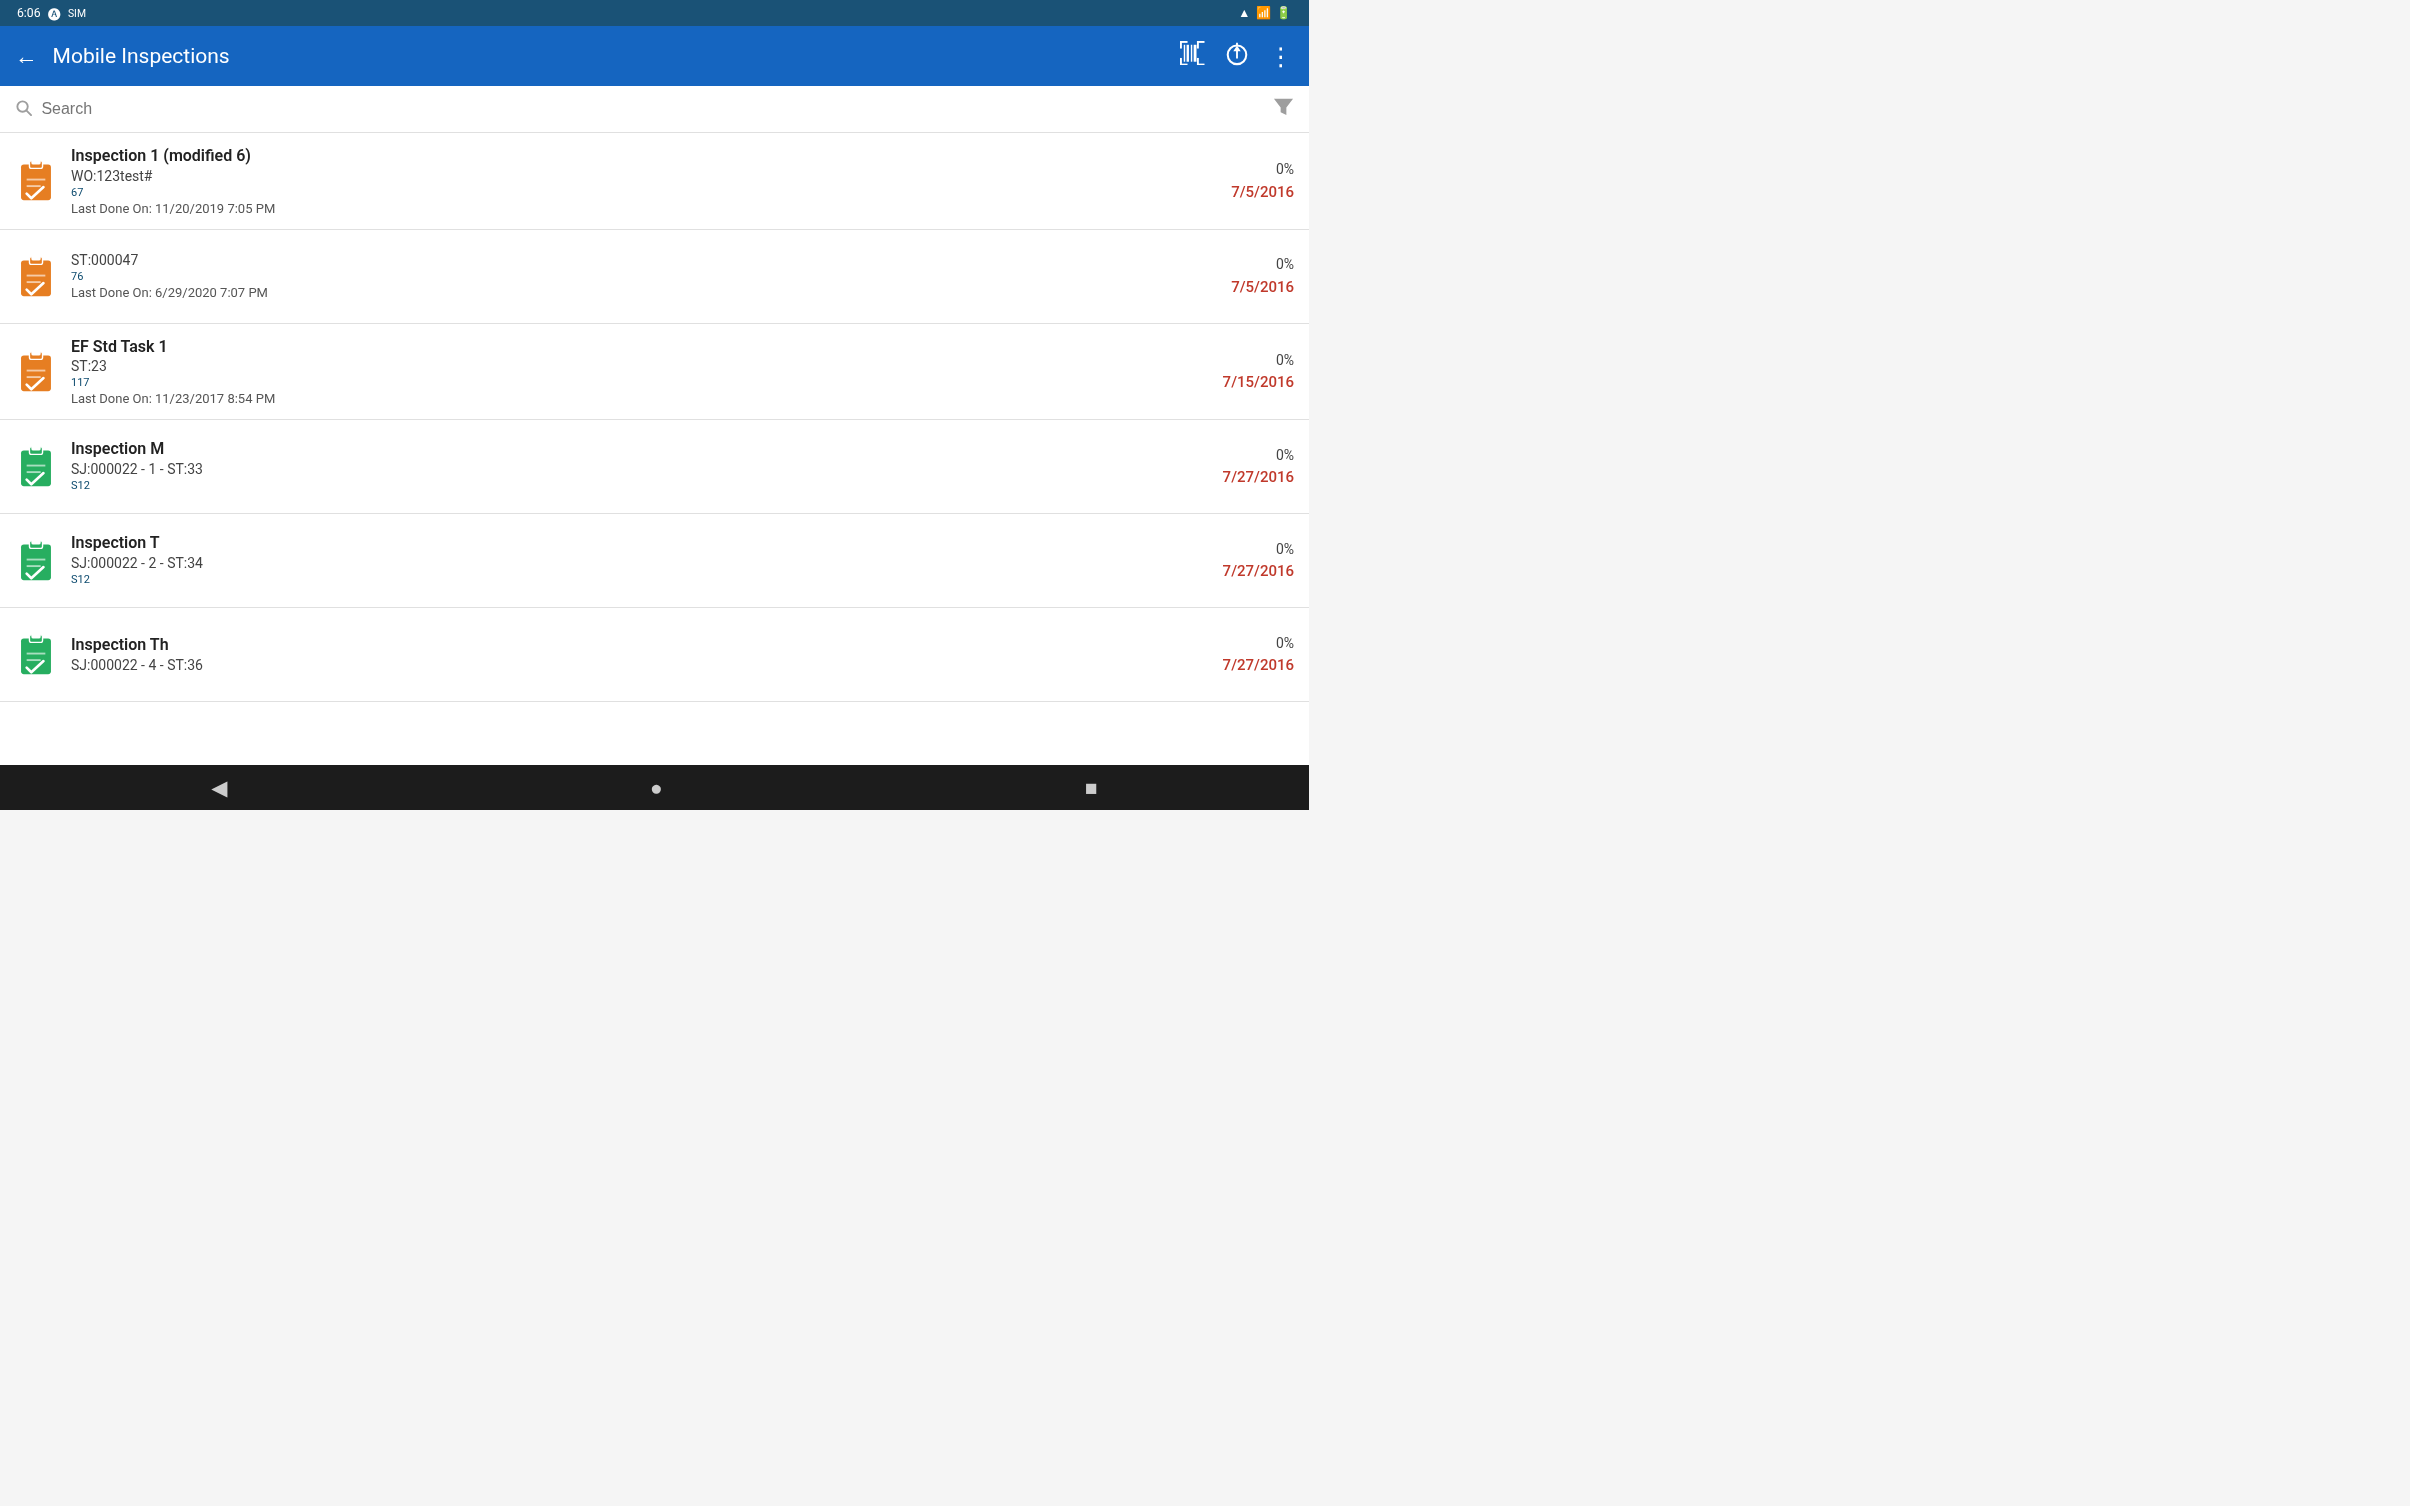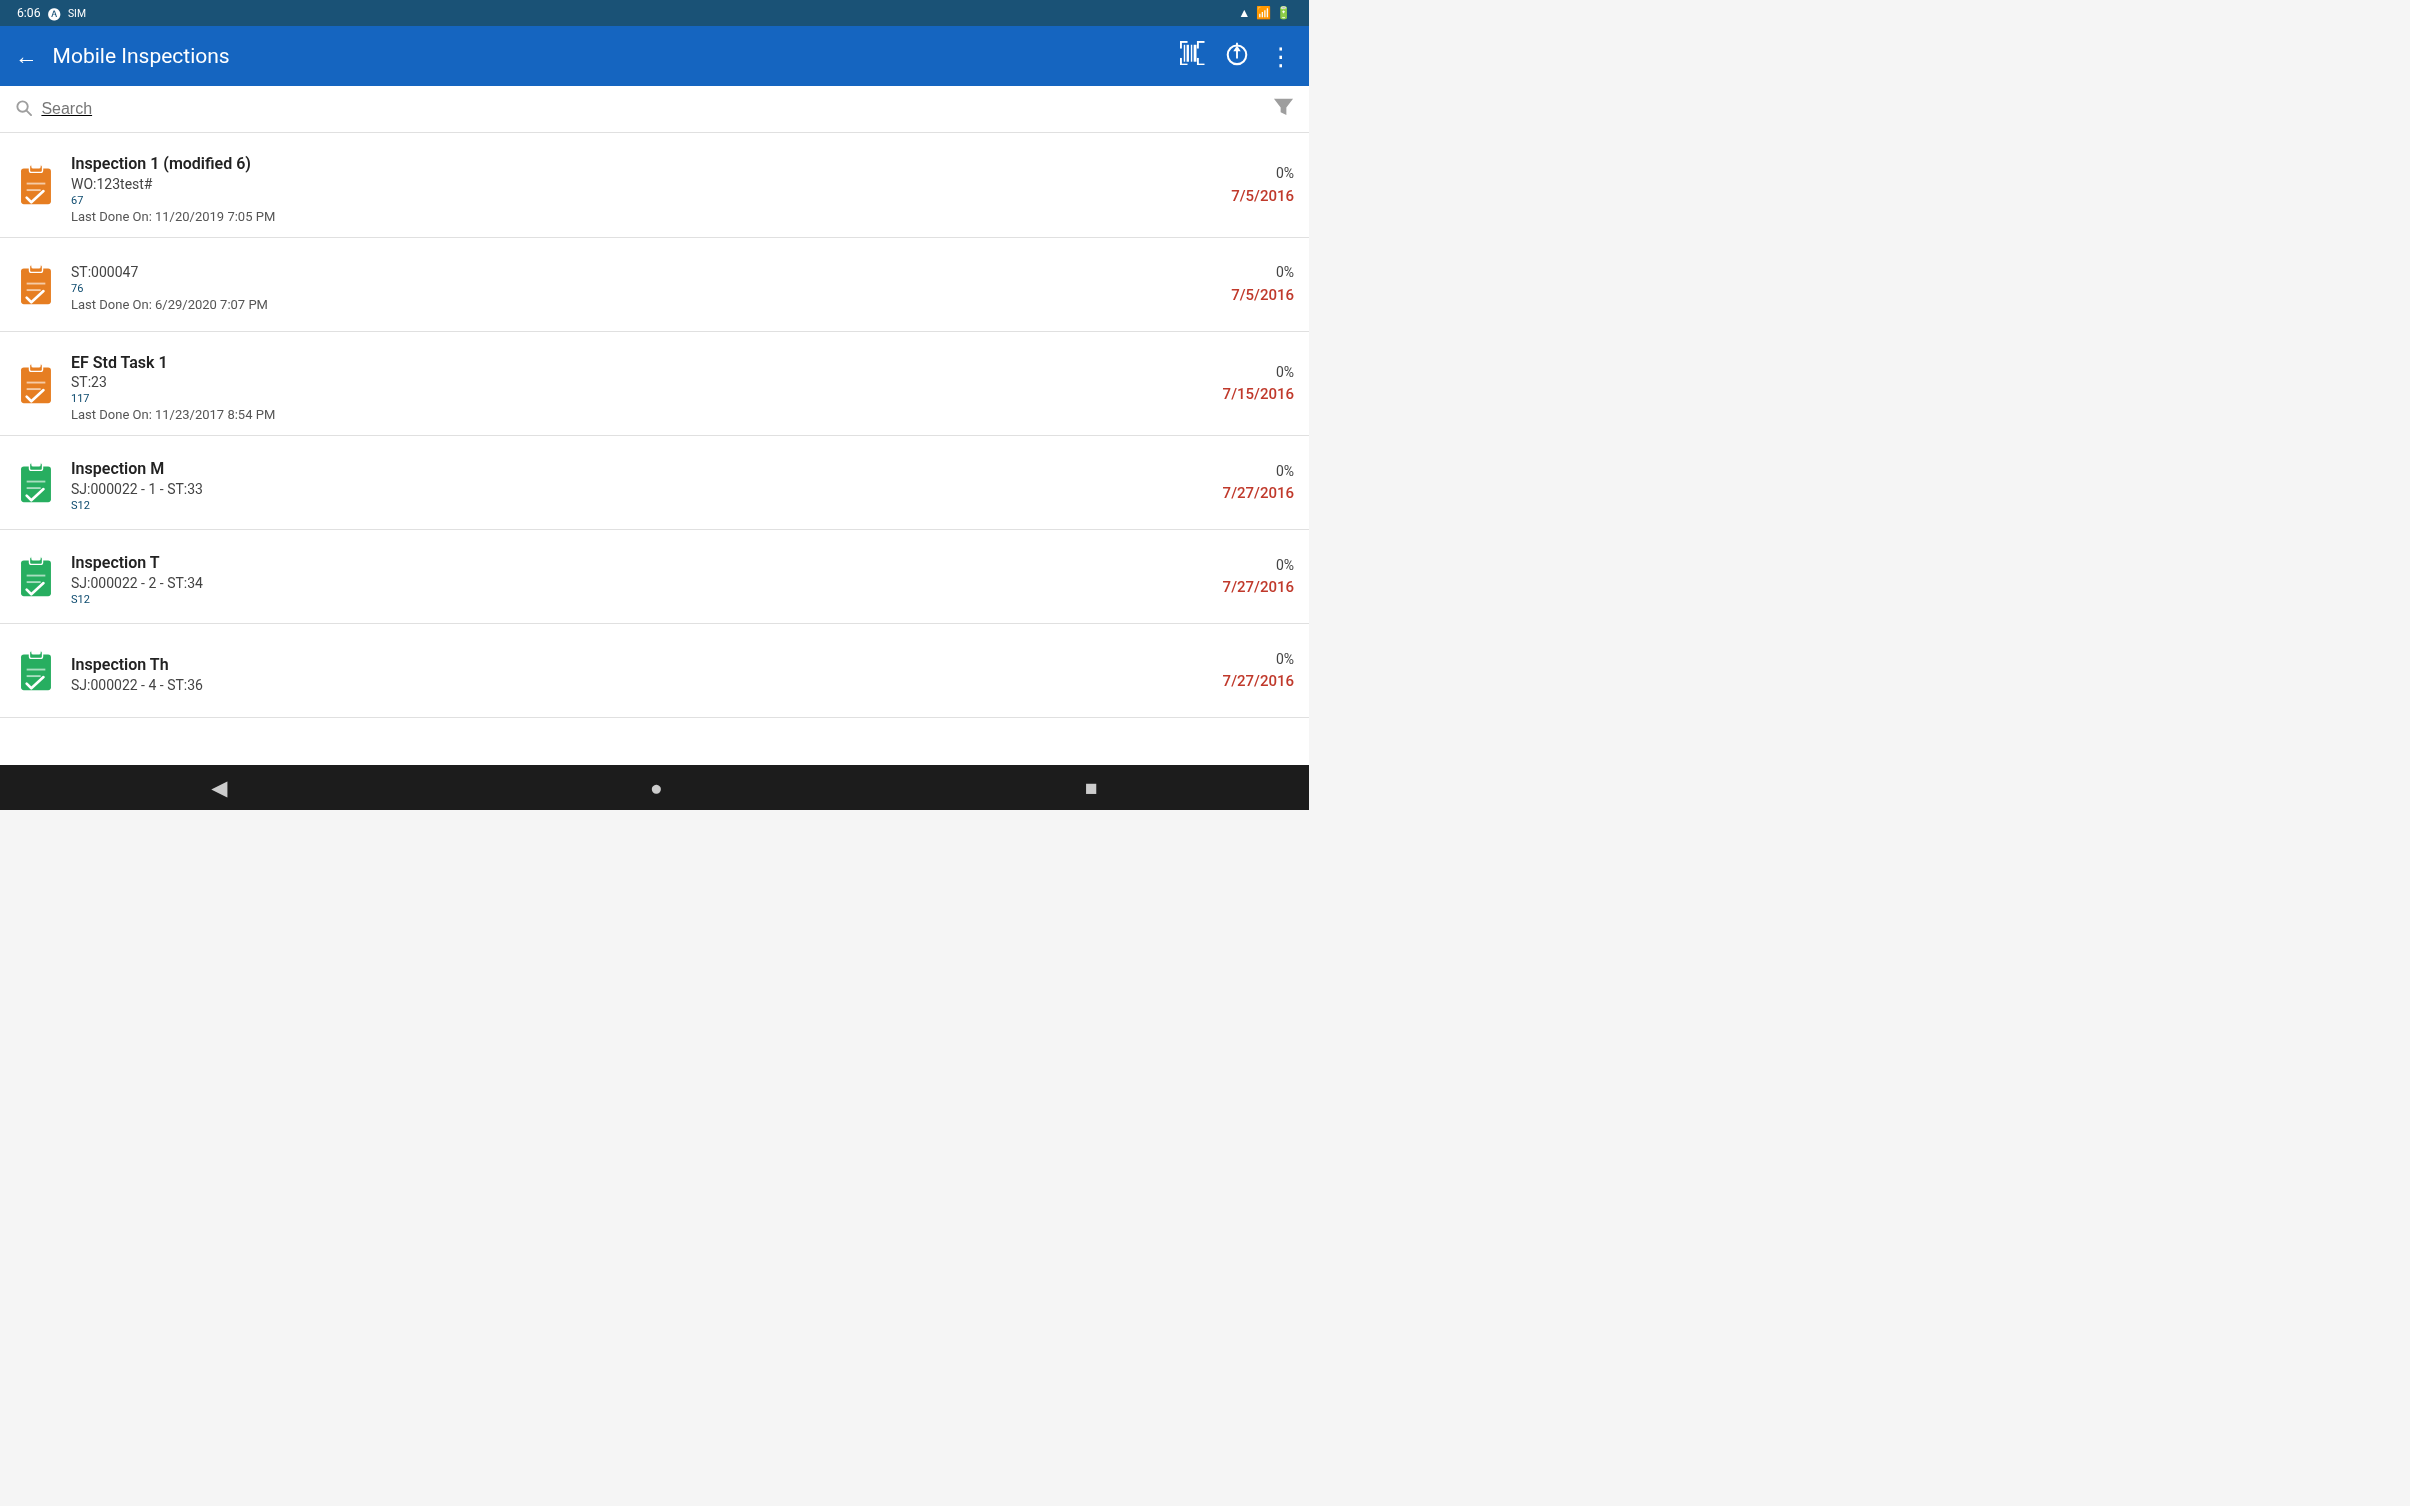--- a/index.html
+++ b/index.html
@@ -70,7 +70,6 @@
       align-items: center;
       padding: 10px 15px;
       border-bottom: 0.9px solid #e0e0e0;
-      text-decoration: underline;
     }
     .search-icon-wrap {
       color: #9e9e9e;

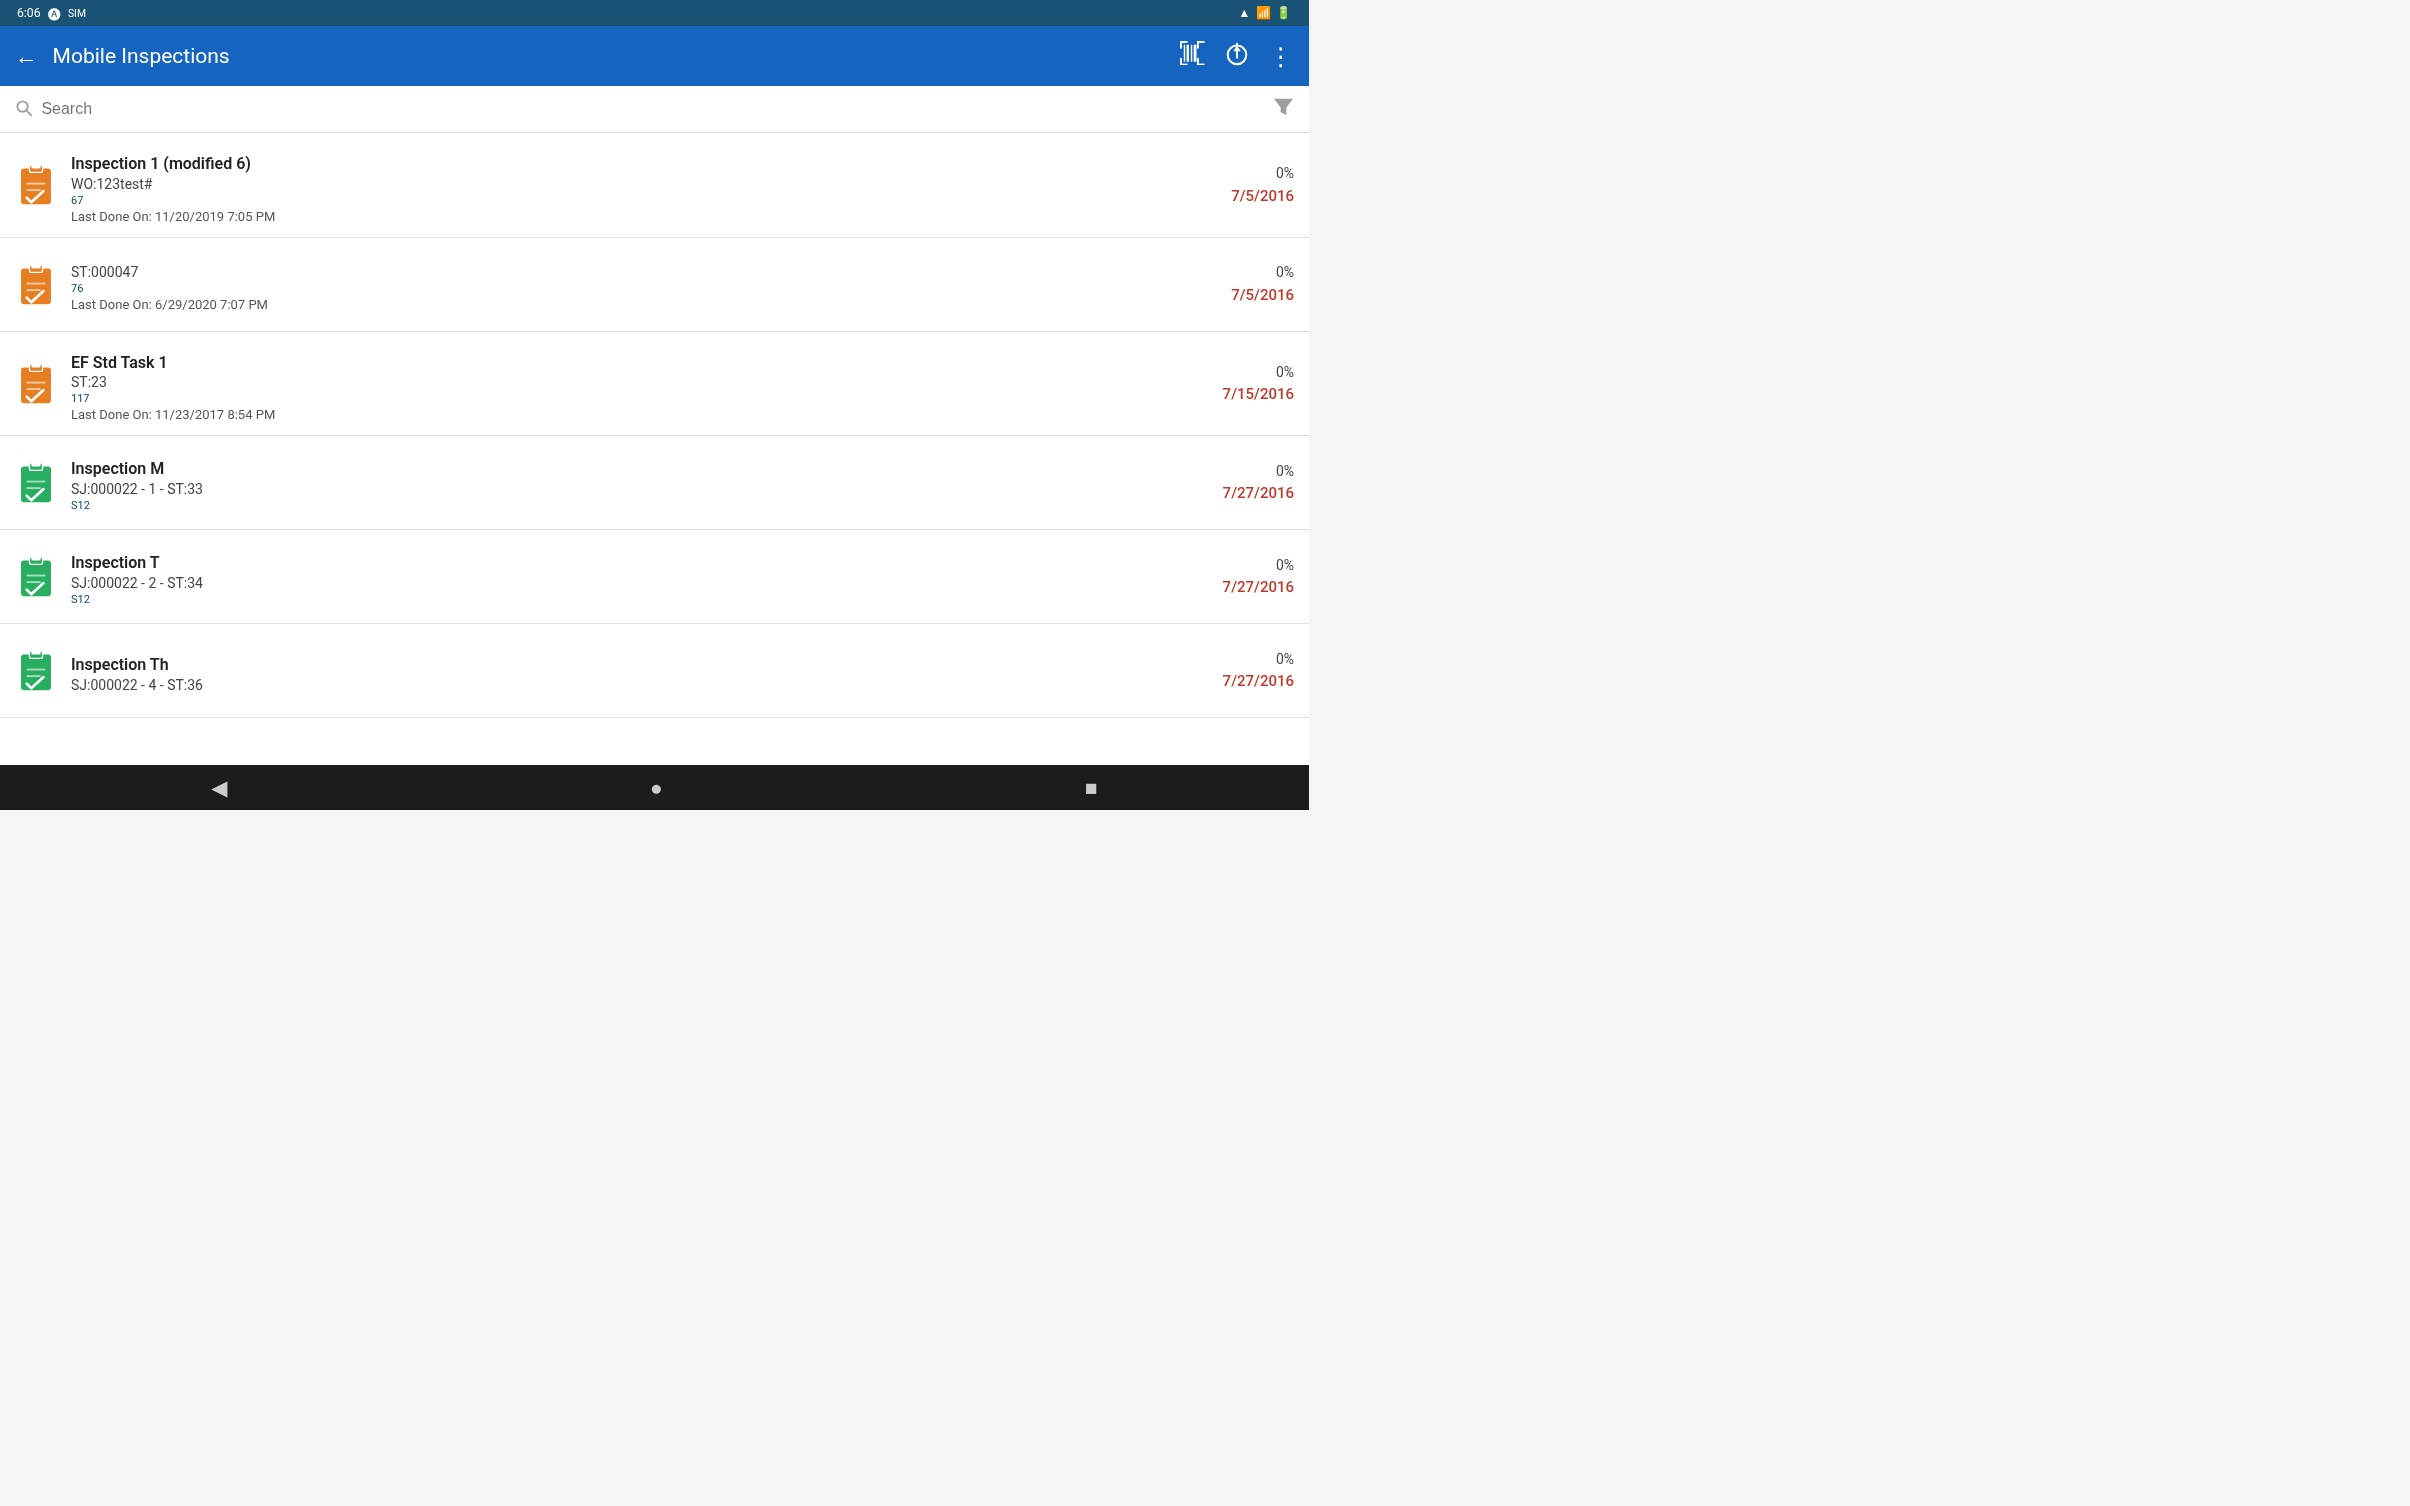--- a/index.html
+++ b/index.html
@@ -123,7 +123,6 @@
 
     .item-content {
       flex: 1;
-      margin-top: 8px;
     }
     .item-title {
       font-size: 16px;

